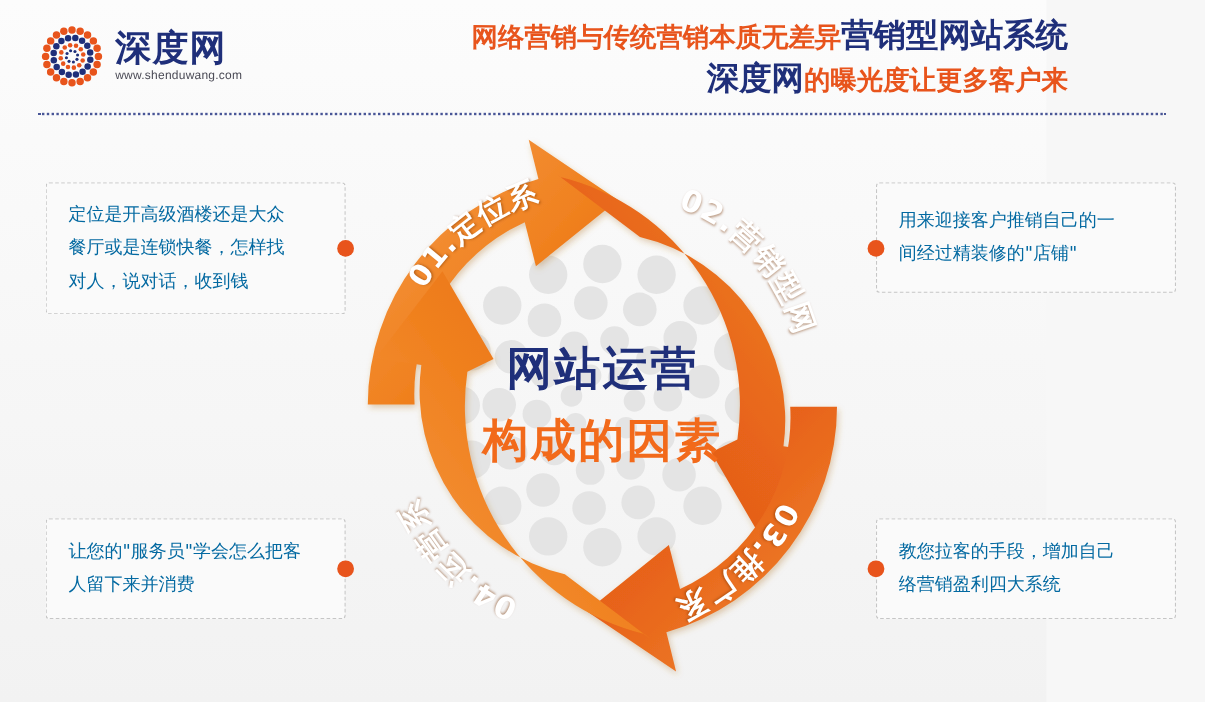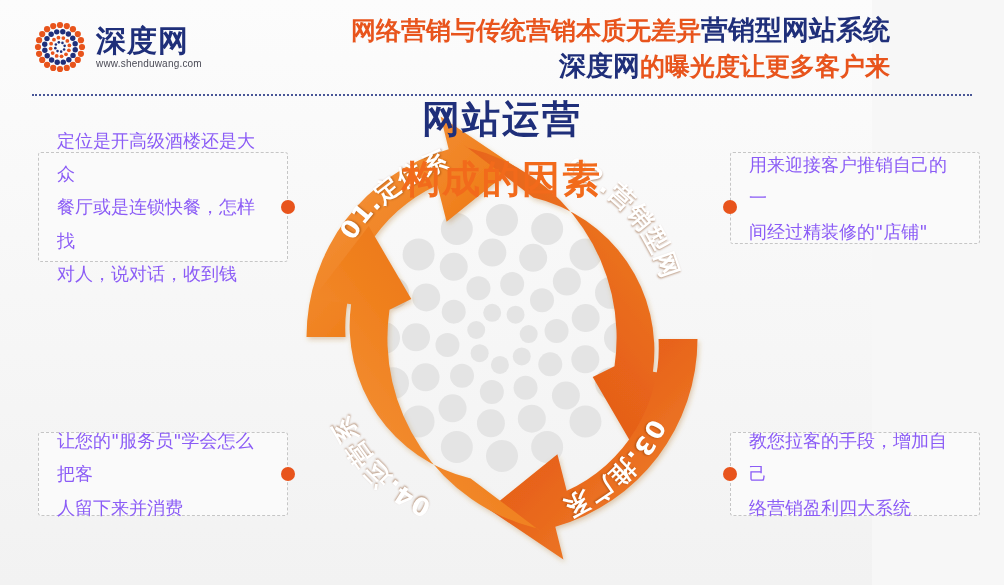--- a/index.html
+++ b/index.html
@@ -25,7 +25,7 @@
   .headline{position:absolute;left:250px;top:12px;width:640px;text-align:right;
     line-height:1.32;}
   .headline .ln{display:block;white-space:nowrap;}
-  .hl-or{color:#e8541c;font-size:25px;font-weight:bold;
+  .hl-or{color:#e8541c;font-size:22px;font-weight:bold;
     font-family:"DejaVu Sans",sans-serif;}
   .hl-nv{color:#1f2f7a;font-size:27px;font-weight:bold;
     font-family:"DejaVu Sans",sans-serif;}

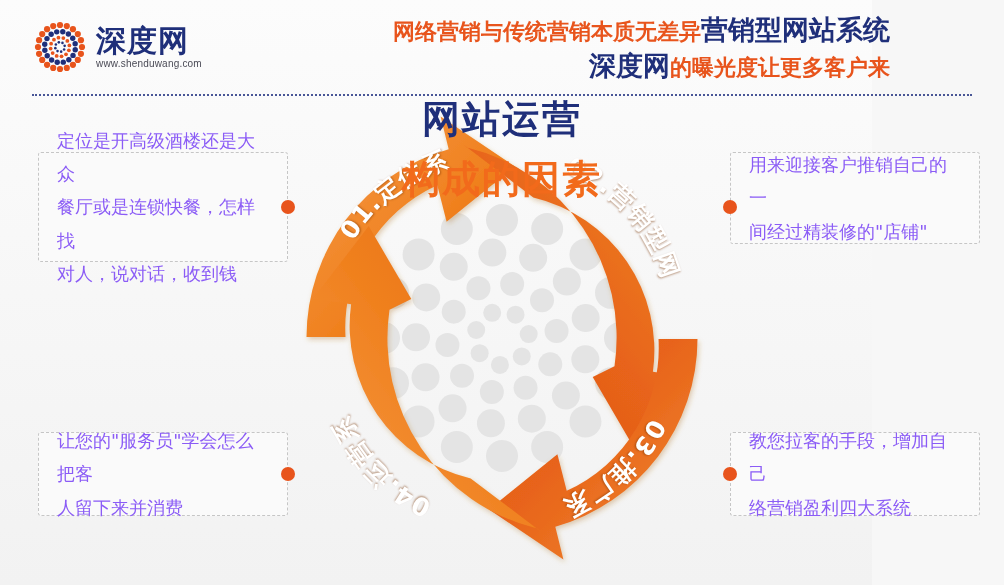--- a/index.html
+++ b/index.html
@@ -37,7 +37,7 @@
   .callout{position:absolute;border:1px dashed #c6c6c6;background:#fafafa;
     border-radius:3px;box-sizing:border-box;padding:14px 18px;
     display:flex;flex-direction:column;justify-content:center;}
-  .callout p{margin:0;color:#8b5cf6;font-size:18px;line-height:1.85;
+  .callout p{margin:0;color:#0369a1;font-size:15px;line-height:1.85;
     font-family:"DejaVu Sans",sans-serif;white-space:pre-line;}
   #box-tl{left:38px;top:152px;width:250px;height:110px;}
   #box-bl{left:38px;top:432px;width:250px;height:84px;}

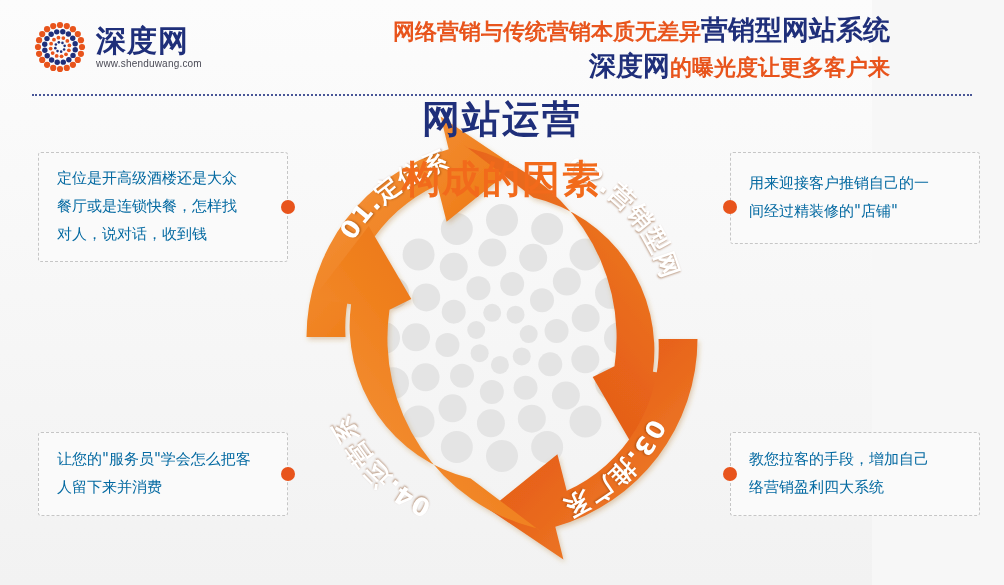--- a/index.html
+++ b/index.html
@@ -54,7 +54,7 @@
   
   #ring{position:absolute;left:262px;top:98px;width:480px;height:480px;}
   .center-text{position:absolute;left:262px;top:98px;width:480px;height:480px;
-    display:flex;flex-direction:column;align-items:center;
+    display:flex;flex-direction:column;align-items:center;justify-content:center;
     pointer-events:none;}
   .ct-1{font-family:"DejaVu Sans",sans-serif;font-weight:bold;font-size:38px;
     color:#1f2f7a;letter-spacing:2px;line-height:1.15;}

